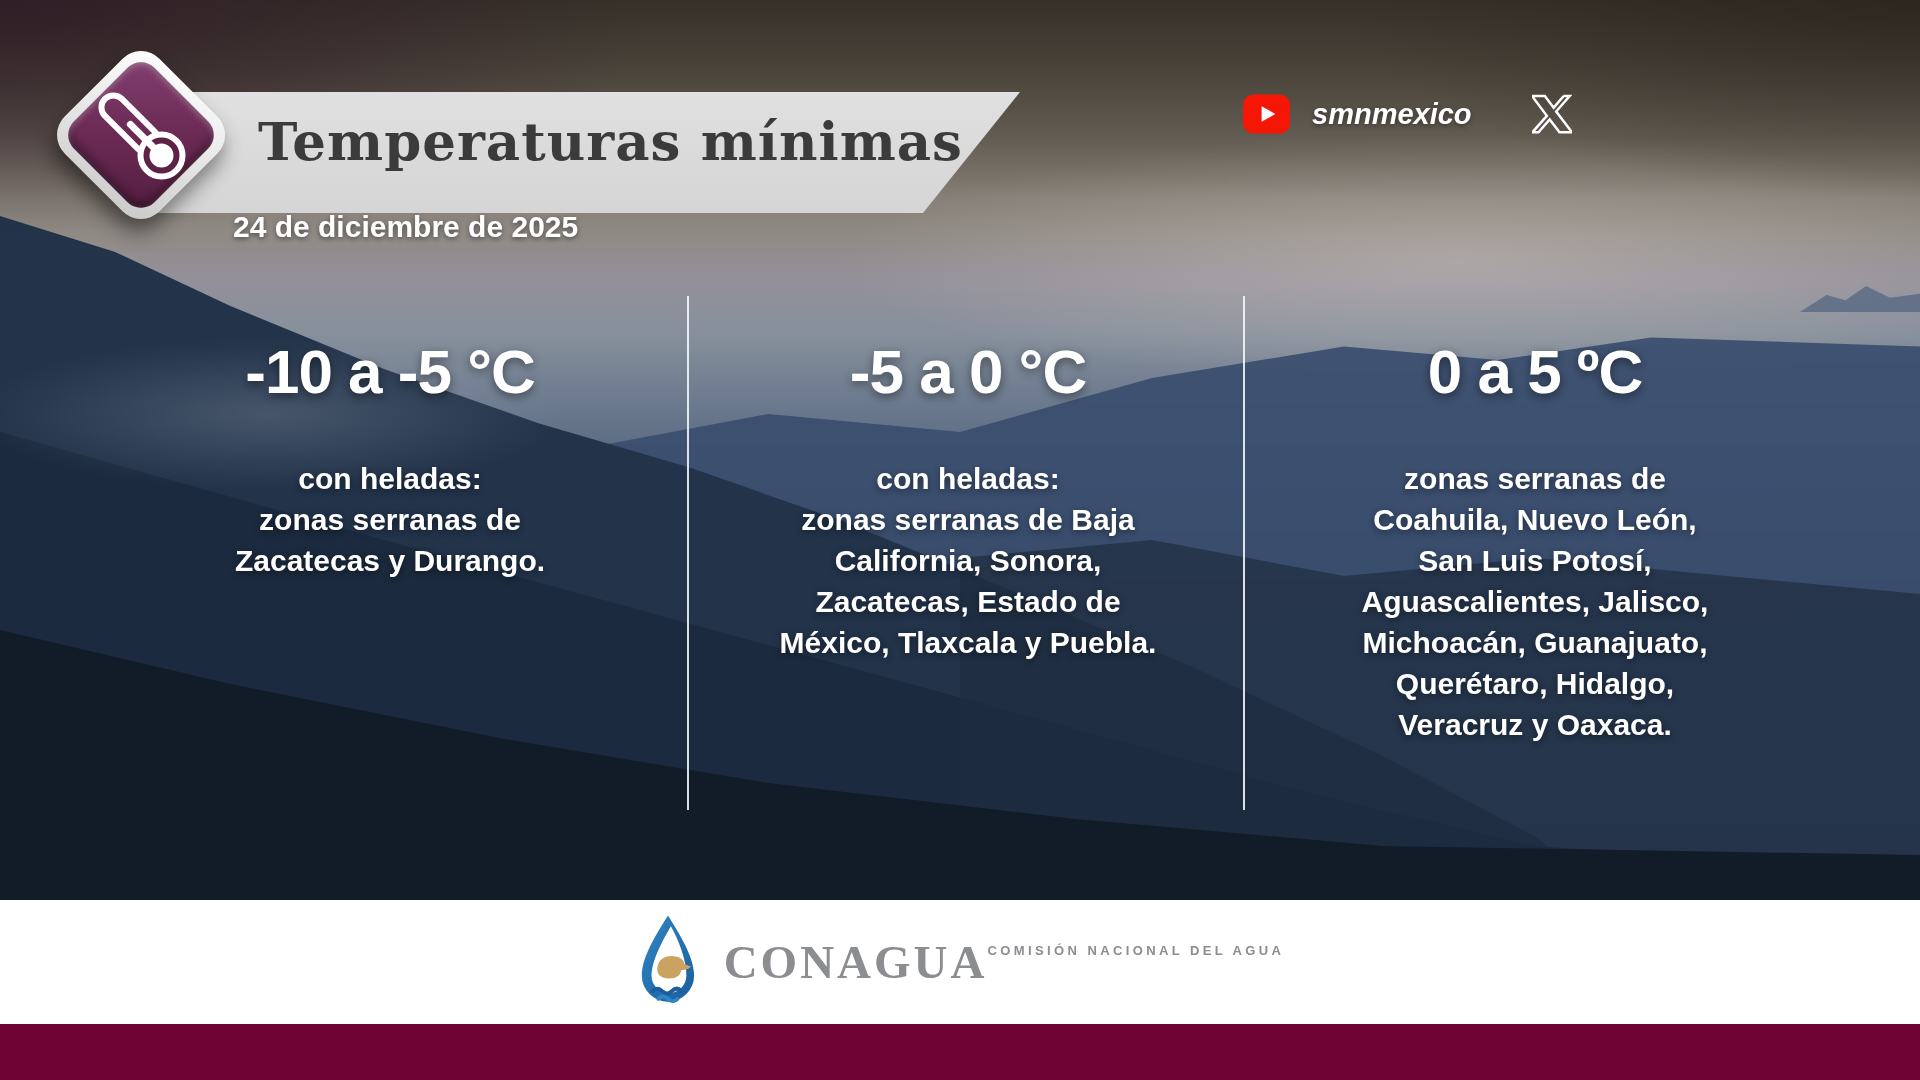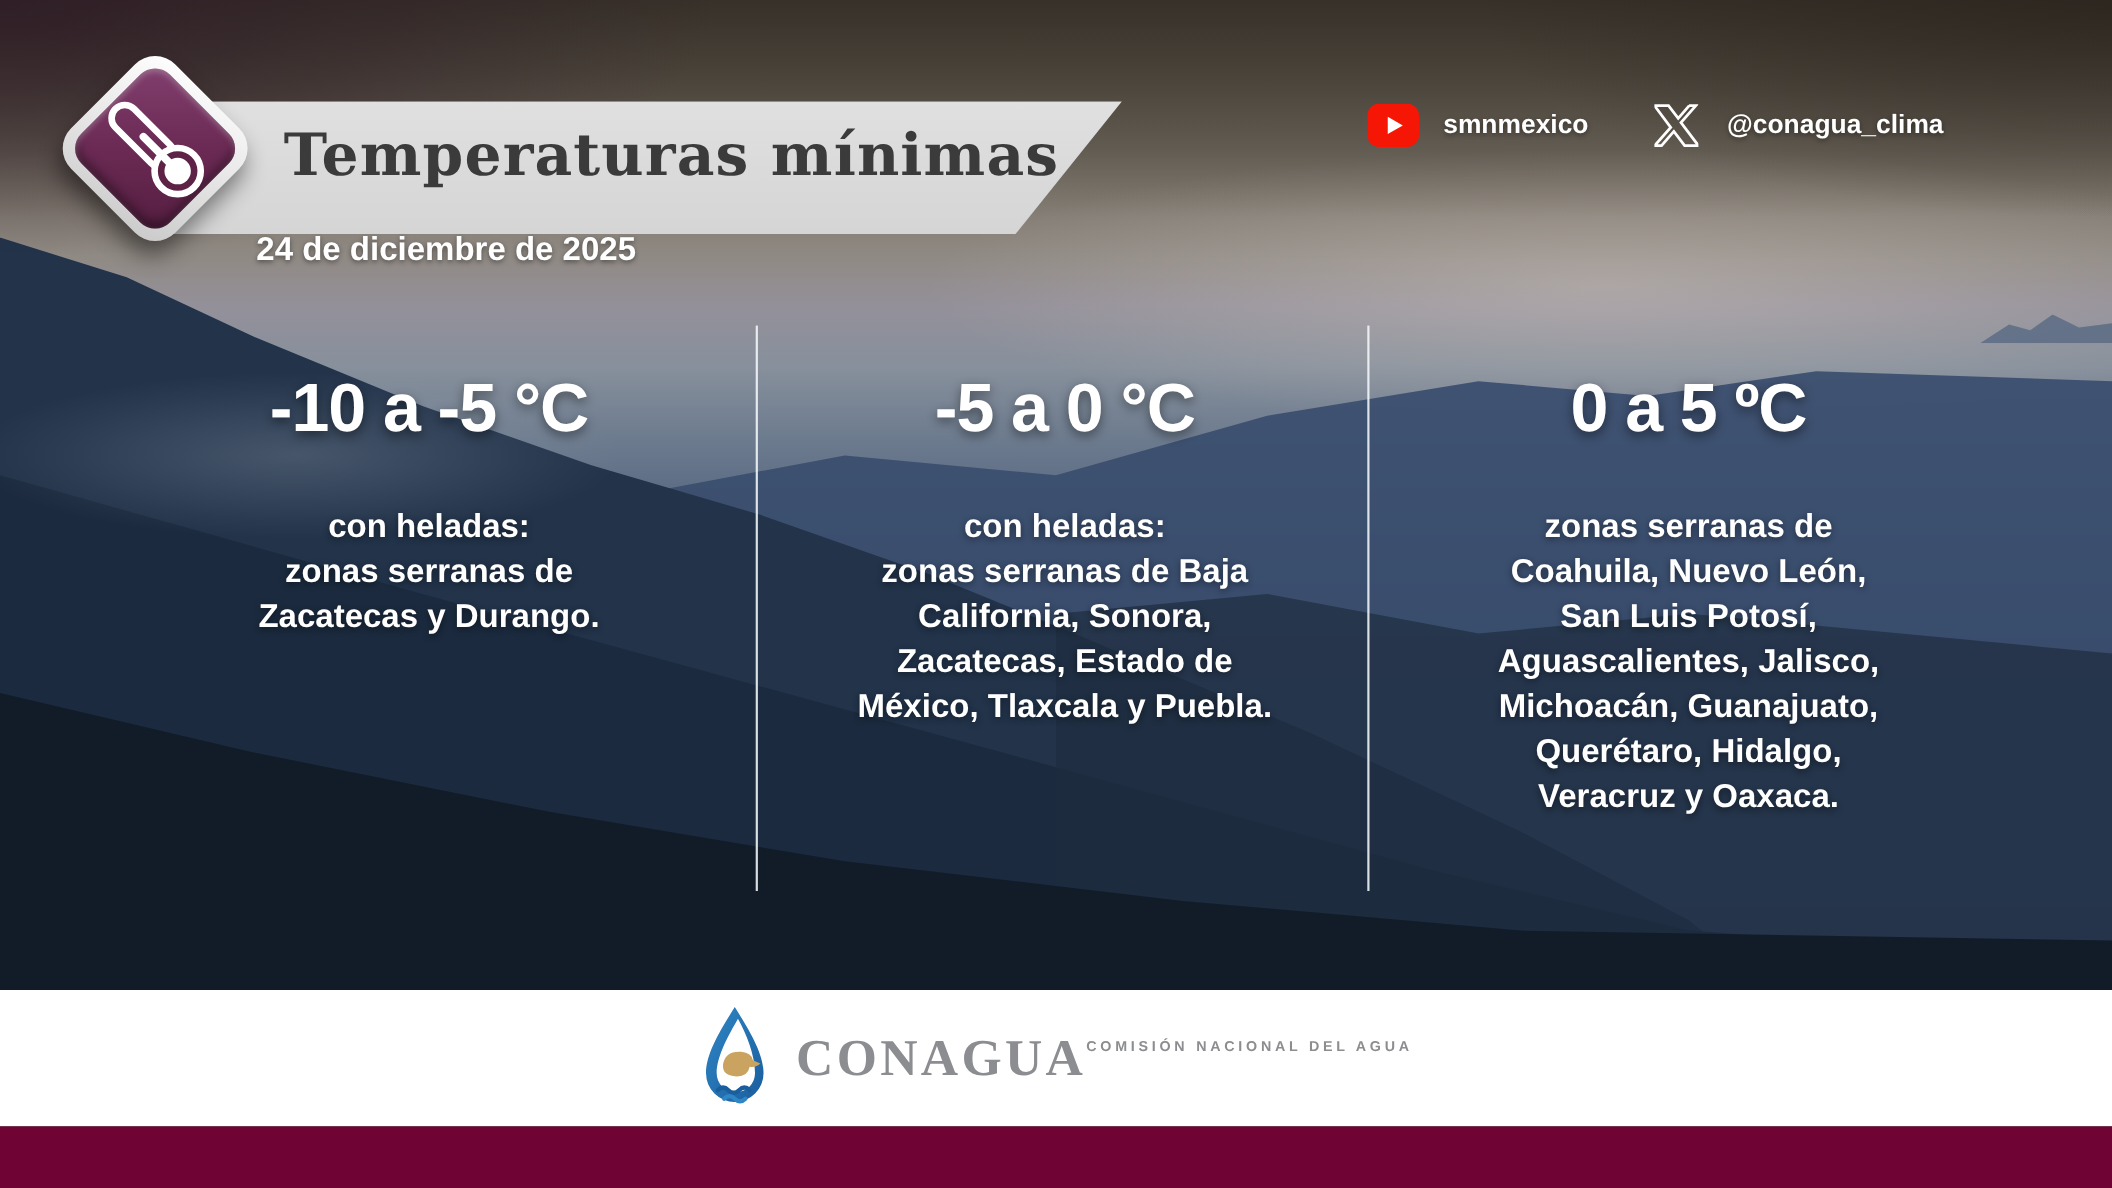--- a/index.html
+++ b/index.html
@@ -53,8 +53,8 @@
 
   .social{position:absolute;left:1243px;top:94px;display:flex;align-items:center;}
   .yt-icon{width:47px;height:40px;display:block;}
-  .social-handle{font-size:24px;font-weight:bold;color:#fff;
-    text-shadow:0 2px 5px rgba(0,0,0,.4);white-space:nowrap;}
+  .social-handle{font-size:29px;font-weight:bold;color:#fff;
+    text-shadow:0 2px 5px rgba(0,0,0,.4);white-space:nowrap;font-style:italic;}
   .yt-handle{margin-left:22px;}
   .x-icon{width:40px;height:40px;margin-left:60px;display:block;}
   .x-handle{margin-left:26px;}

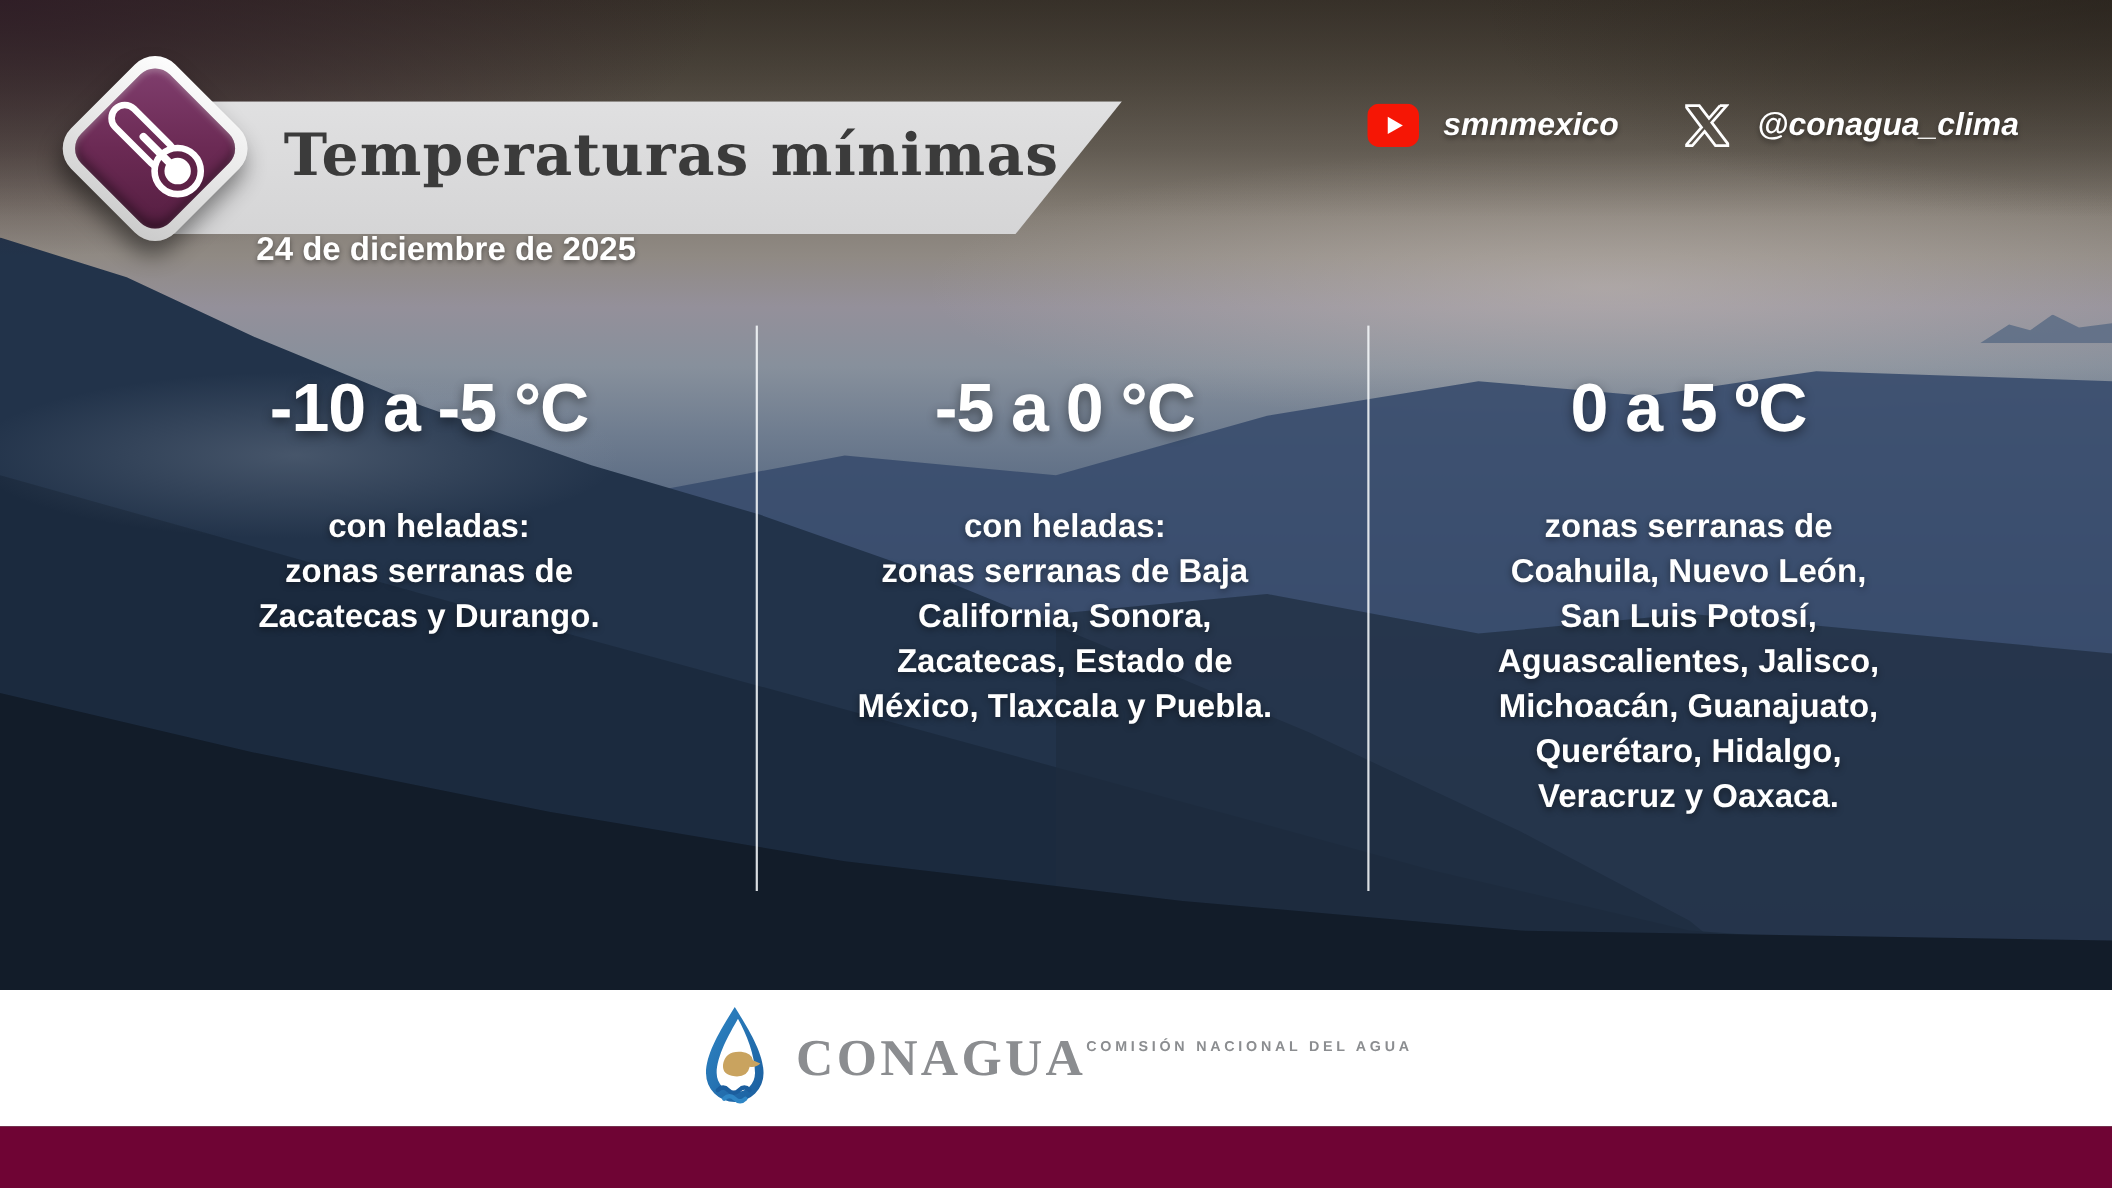--- a/index.html
+++ b/index.html
@@ -129,7 +129,6 @@
     <svg class="x-icon" viewBox="0 0 24 24">
       <path d="M18.9 1.2h3.7l-8.1 9.3L24 23h-7.5l-5.9-7.7L3.9 23H.2l8.7-9.9L0 1.2h7.7l5.3 7 6-7z" fill="none" stroke="#ffffff" stroke-width="1.5"></path>
     </svg>
-    <span class="social-handle x-handle">@conagua_clima</span>
   </div>
 
   <div class="col col-1">

